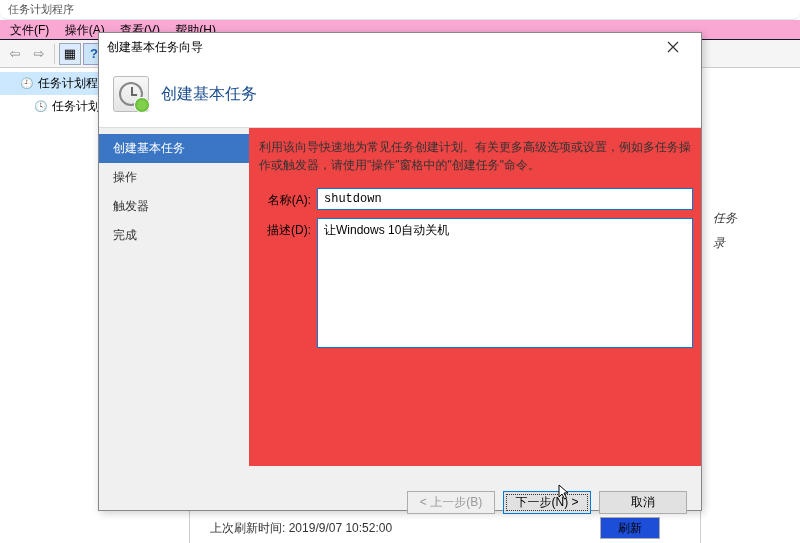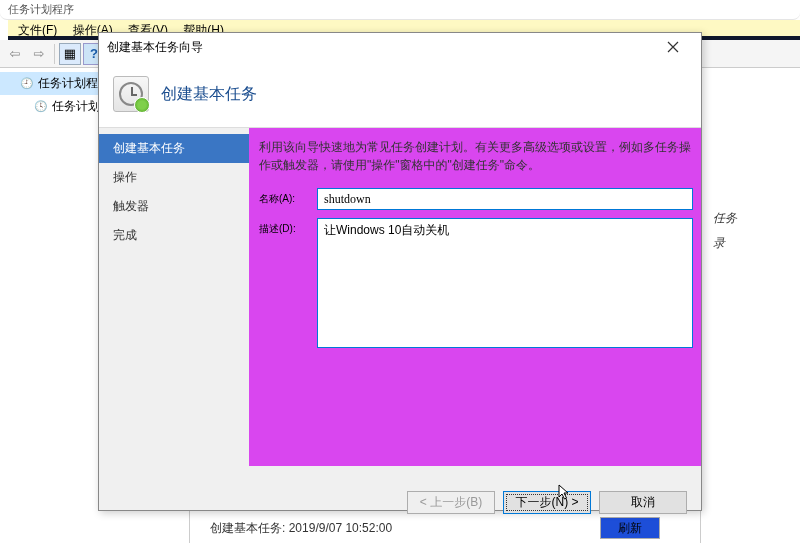--- a/index.html
+++ b/index.html
@@ -30,10 +30,9 @@
     }
     .menubar {
       height: 20px;
-      background: #fef9c3;
+      background: #f9a8d4;
       padding: 2px 4px;
-      border-bottom: 4px solid #0f172a;
-      margin-left: 8px;
+      border-bottom: 1px solid #0f172a;
     }
     .menubar span {
       padding: 2px 6px;

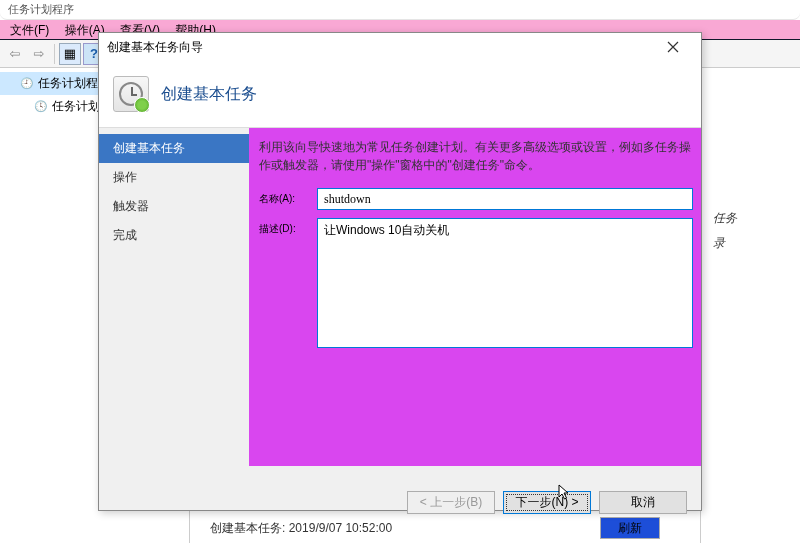--- a/index.html
+++ b/index.html
@@ -222,7 +222,7 @@
     }
     .wiz-main {
       flex: 1;
-      background: #d946ef;
+      background: #ef4444;
       padding: 10px 8px 10px 10px;
     }
     .wiz-intro {

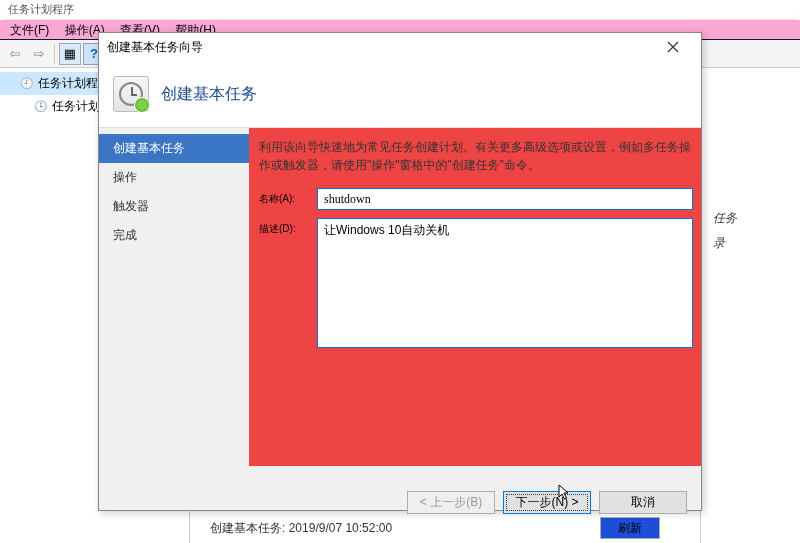--- a/index.html
+++ b/index.html
@@ -238,10 +238,10 @@
     }
     .form-label {
       width: 58px;
-      text-align: left;
+      text-align: right;
       padding-right: 6px;
       padding-top: 4px;
-      font-size: 10px;
+      font-size: 12px;
     }
     .form-input {
       flex: 1;

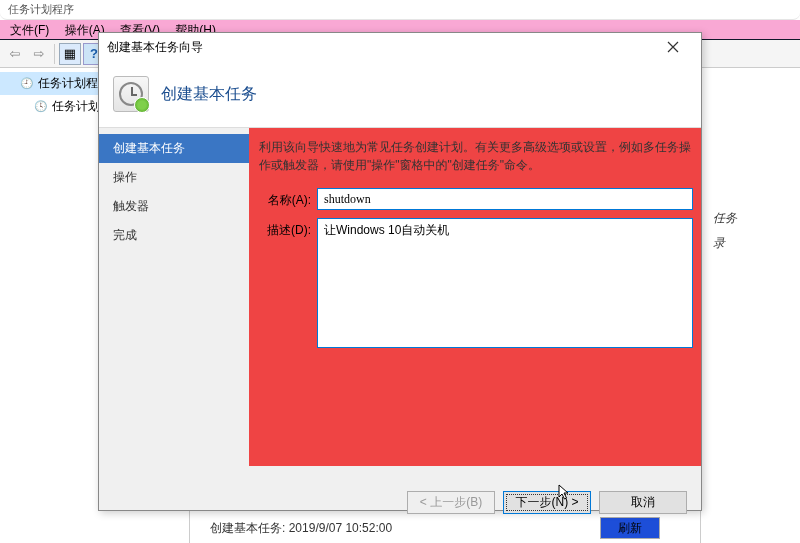--- a/index.html
+++ b/index.html
@@ -248,7 +248,7 @@
       border: 1px solid #0078d7;
       padding: 3px 6px;
       font-size: 12px;
-      font-family: Liberation Serif, serif;
+      font-family: Liberation Mono, monospace;
       background: #fff;
     }
     .form-input.name { height: 22px; }

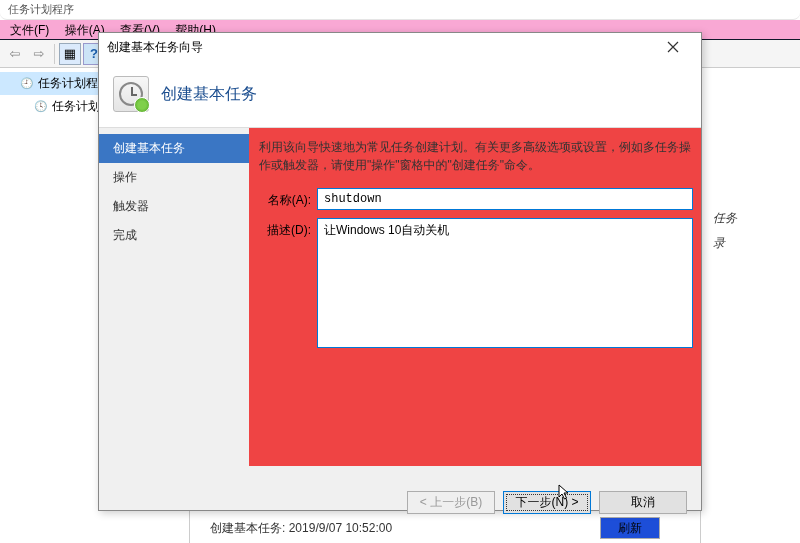--- a/index.html
+++ b/index.html
@@ -337,7 +337,7 @@
     </div>
   </div>
   <div class="status-bottom">
-    <span>创建基本任务:</span>
+    <span>上次刷新时间:</span>
     <span>2019/9/07 10:52:00</span>
   </div>
   <button class="refresh-btn">刷新</button>

